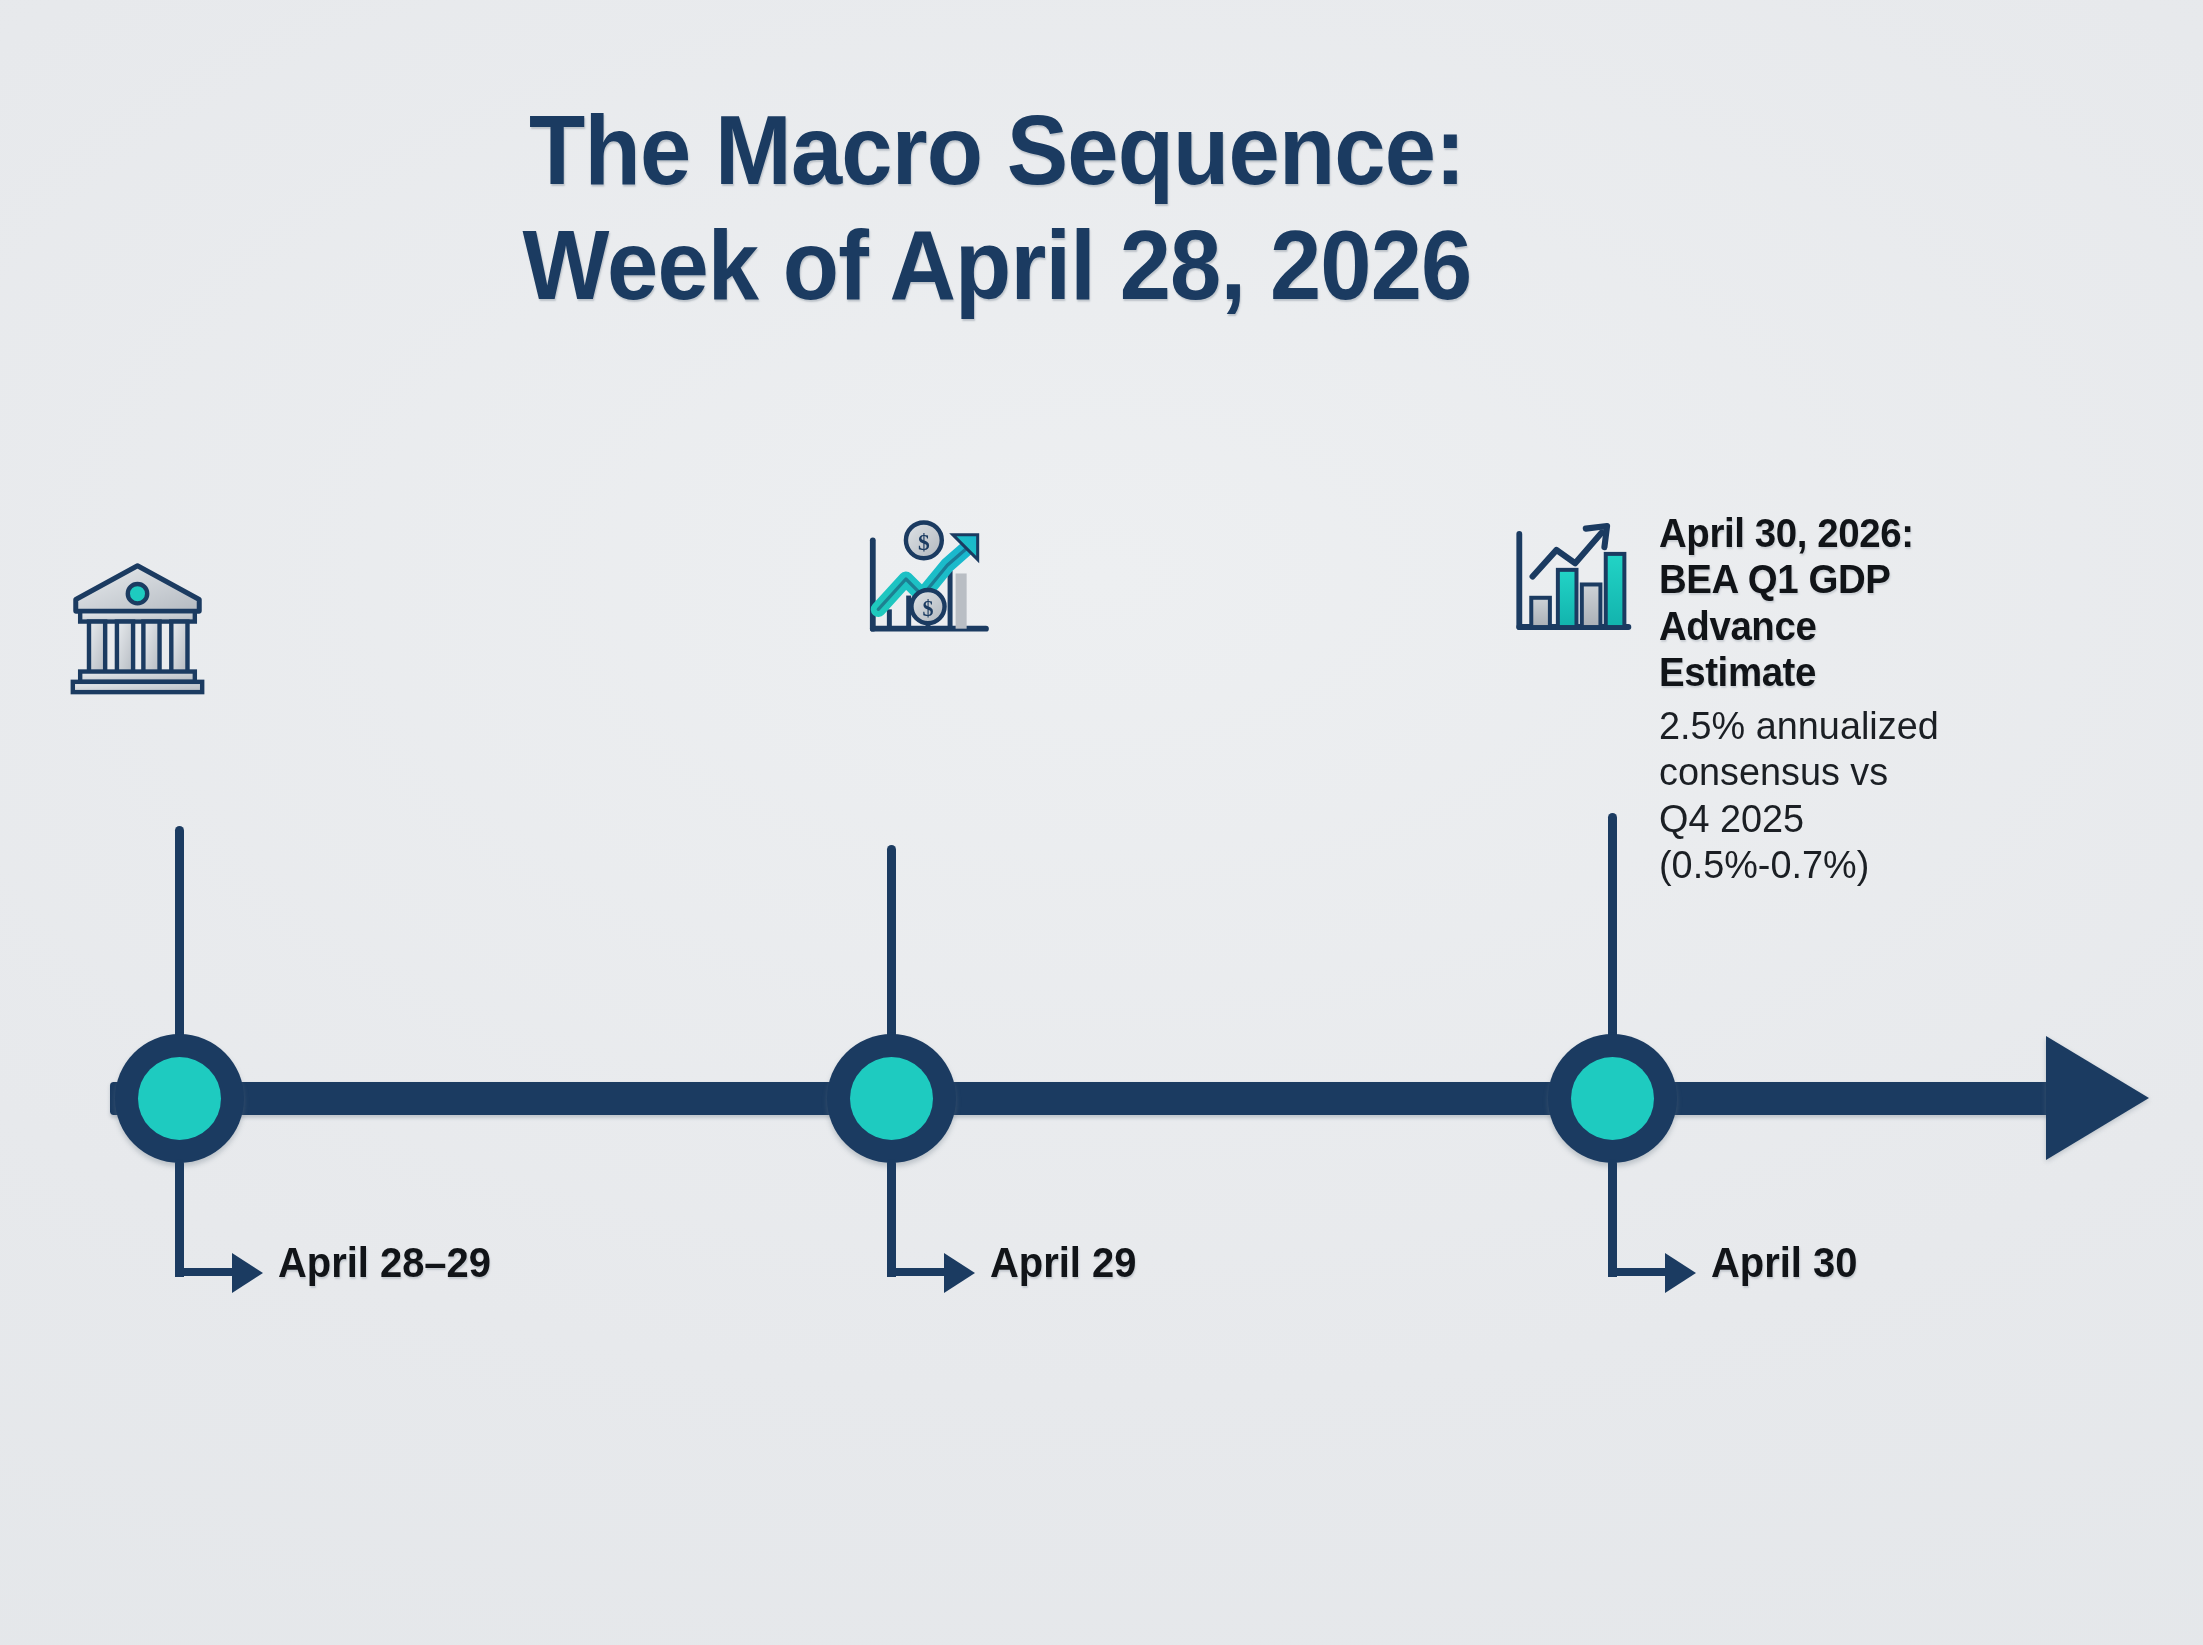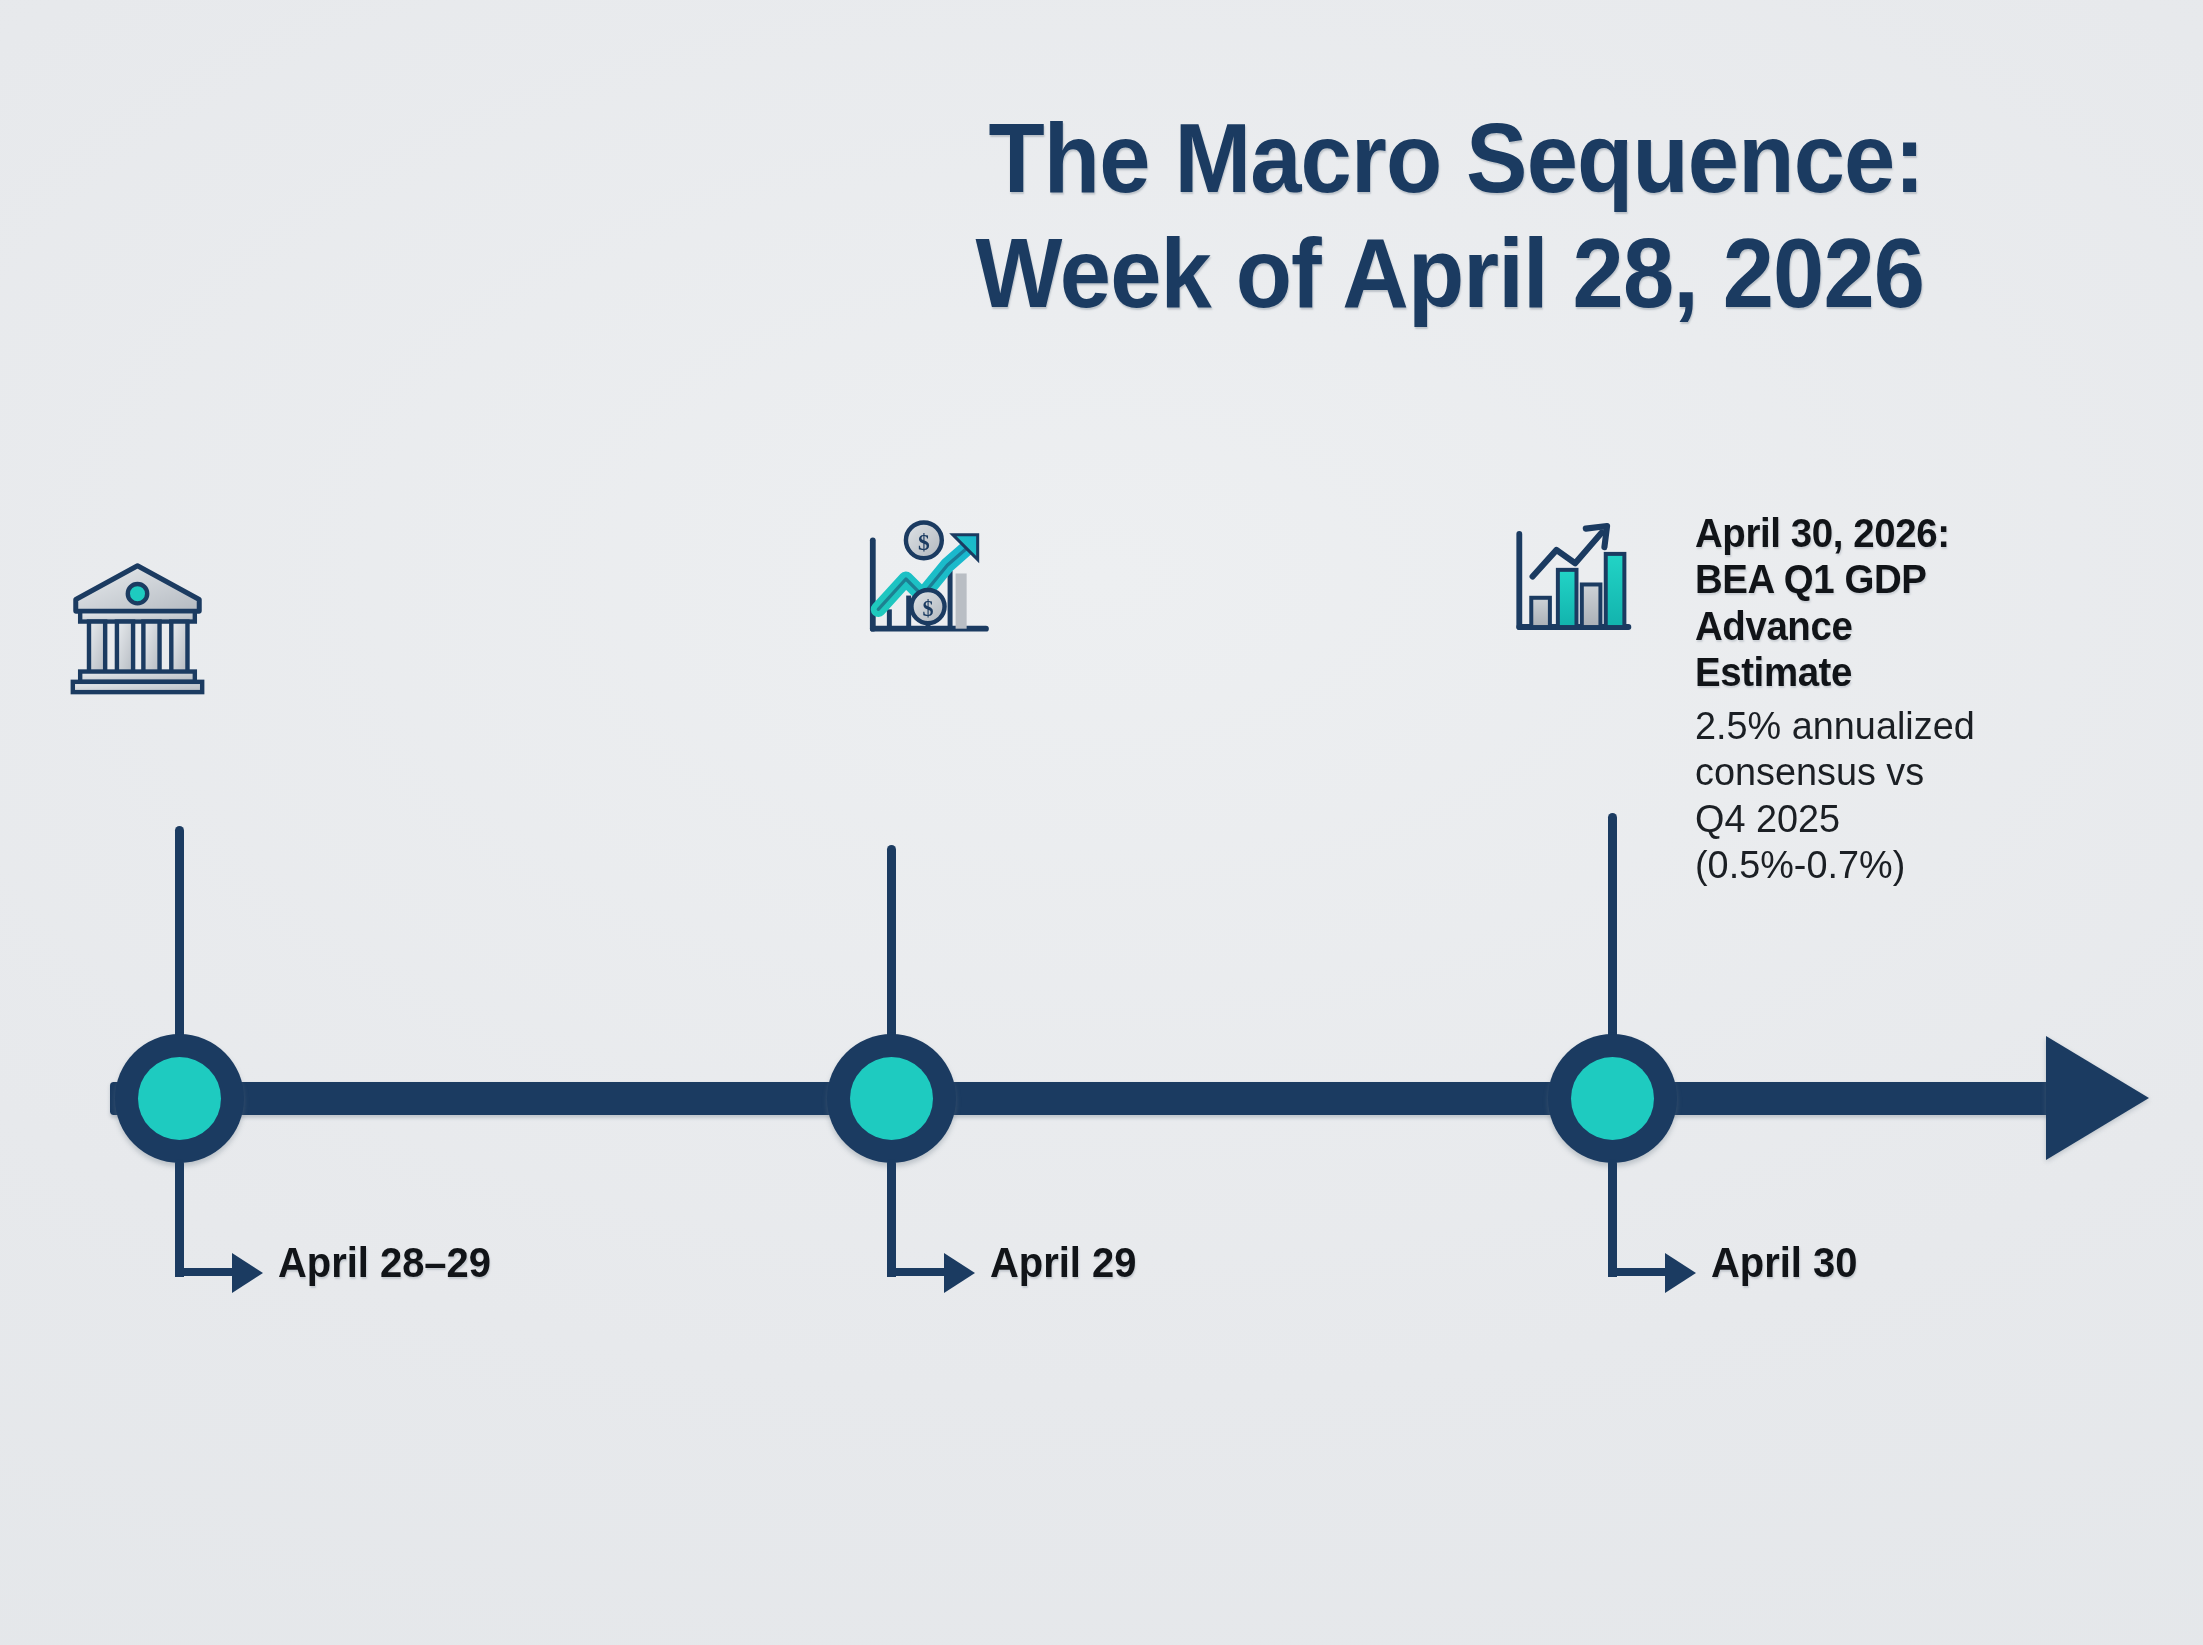--- a/index.html
+++ b/index.html
@@ -14,8 +14,8 @@
 
   
   #title{
-    position:absolute; left:0; top:101px; width:1994px;
-    text-align:right;
+    position:absolute; left:0; top:93px; width:1994px;
+    text-align:center;
   }
   #title .line{
     display:block;

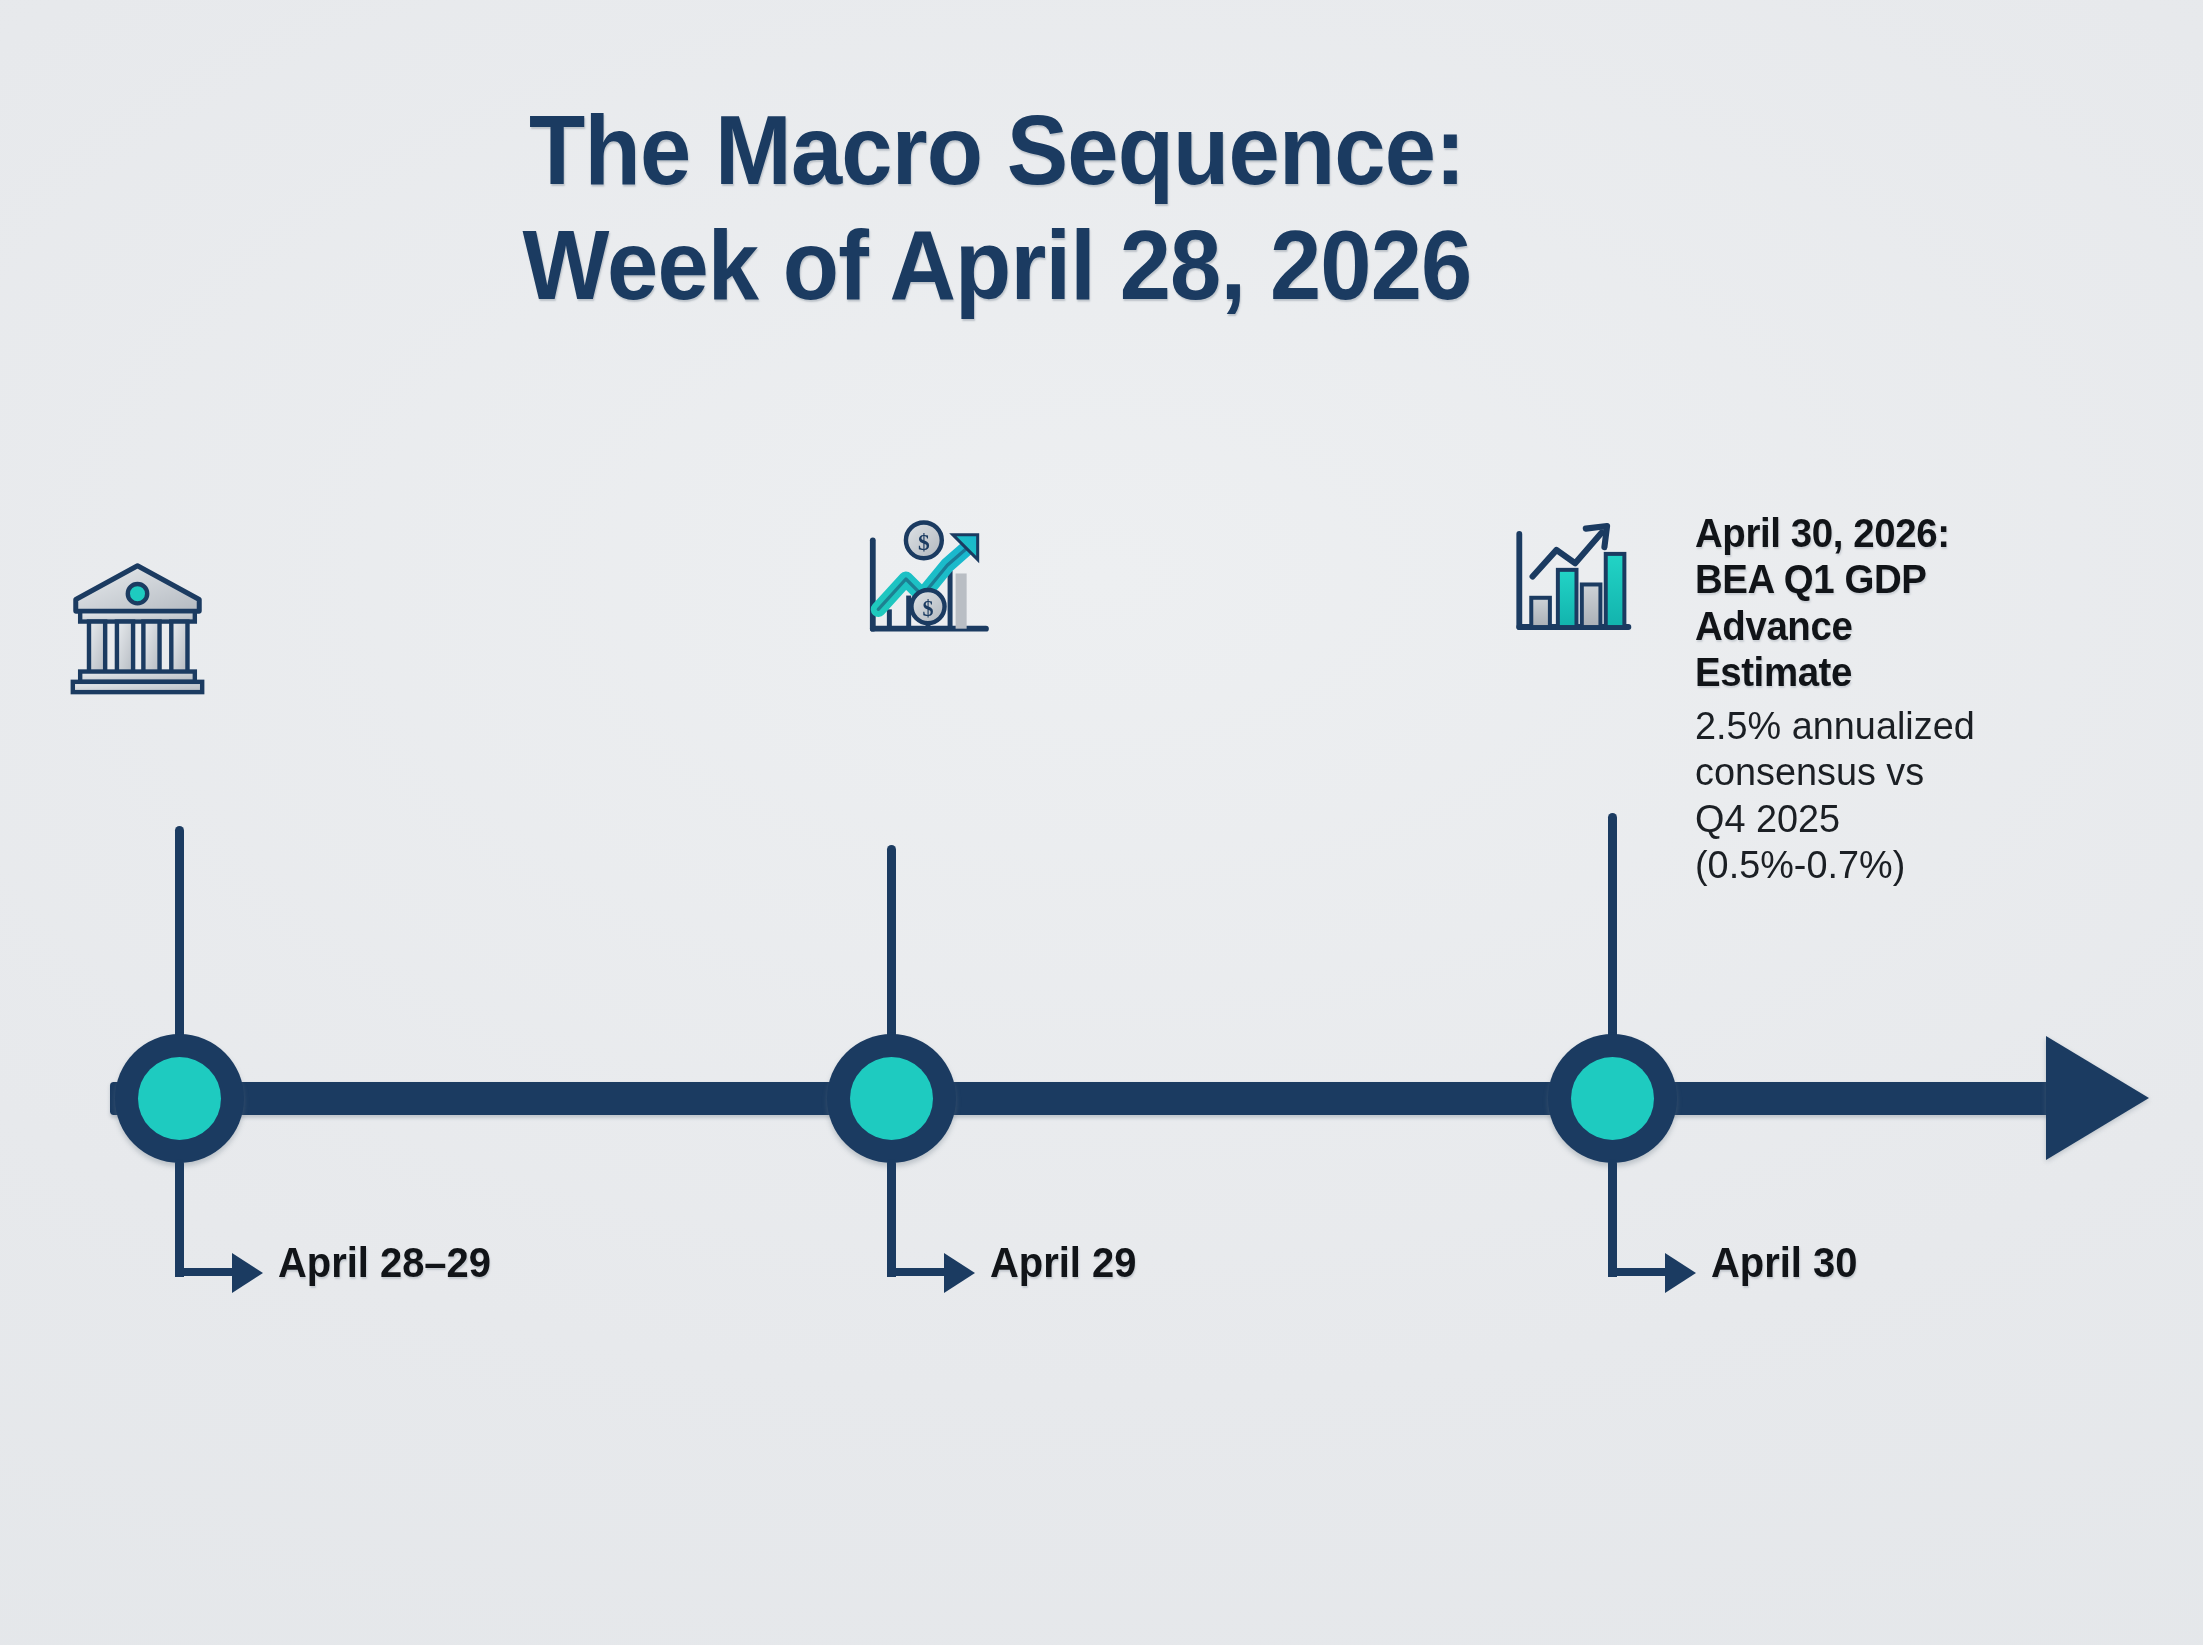--- a/index.html
+++ b/index.html
@@ -143,7 +143,7 @@
   #ms3{ left:1612px; }
   #ms3 .stem-up{ top:813px; height:227px; }
   #ms3 .content{ left:-106px; top:510px; }
-  #ms3 .text-wrap{ width:294px;margin-left:36px; }
+  #ms3 .text-wrap{ width:294px; }
 
   svg{ display:block; }
 </style>

